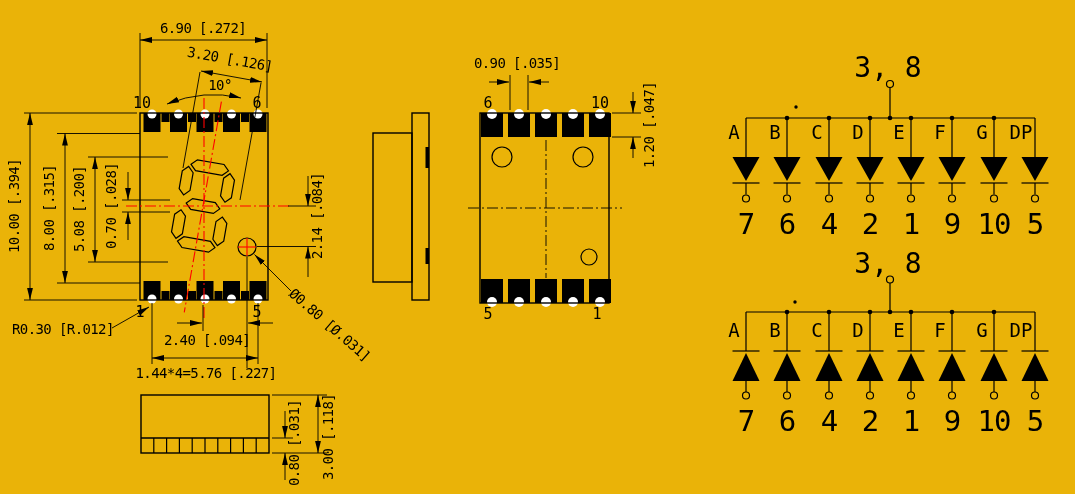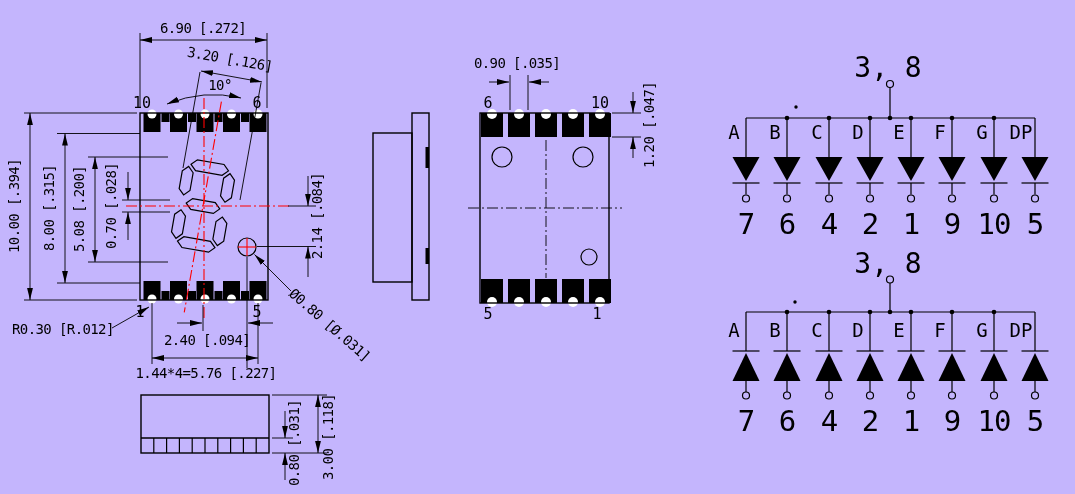--- a/index.html
+++ b/index.html
@@ -3,7 +3,7 @@
 <meta charset="utf-8">
 <style>
   html,body{margin:0;padding:0;background:#fff;}
-  .sheet{position:relative;width:1075px;height:494px;background:#c4b5fd;overflow:hidden;
+  .sheet{position:relative;width:1075px;height:494px;background:#eab308;overflow:hidden;
          font-family:"DejaVu Sans Mono","Liberation Mono",monospace;}
   svg{position:absolute;left:0;top:0;}
   text{fill:#000;font-family:"DejaVu Sans Mono","Liberation Mono",monospace;}

